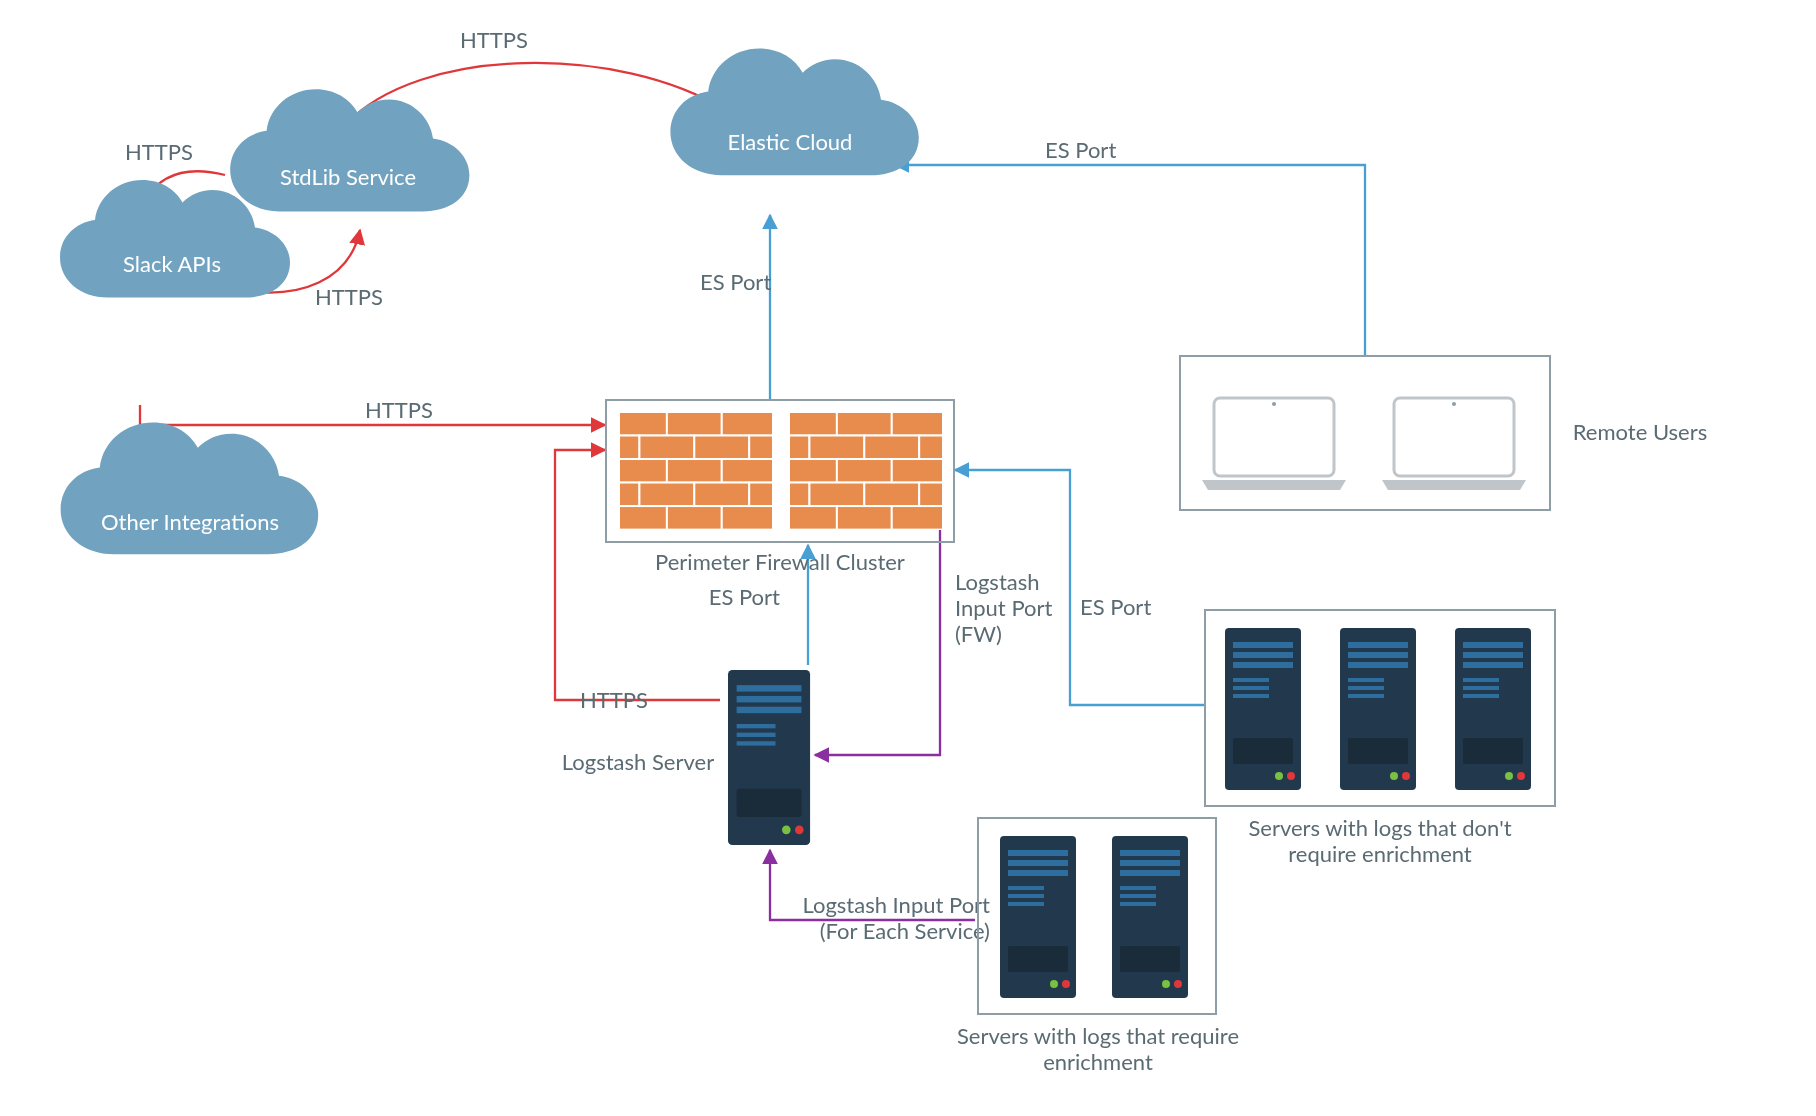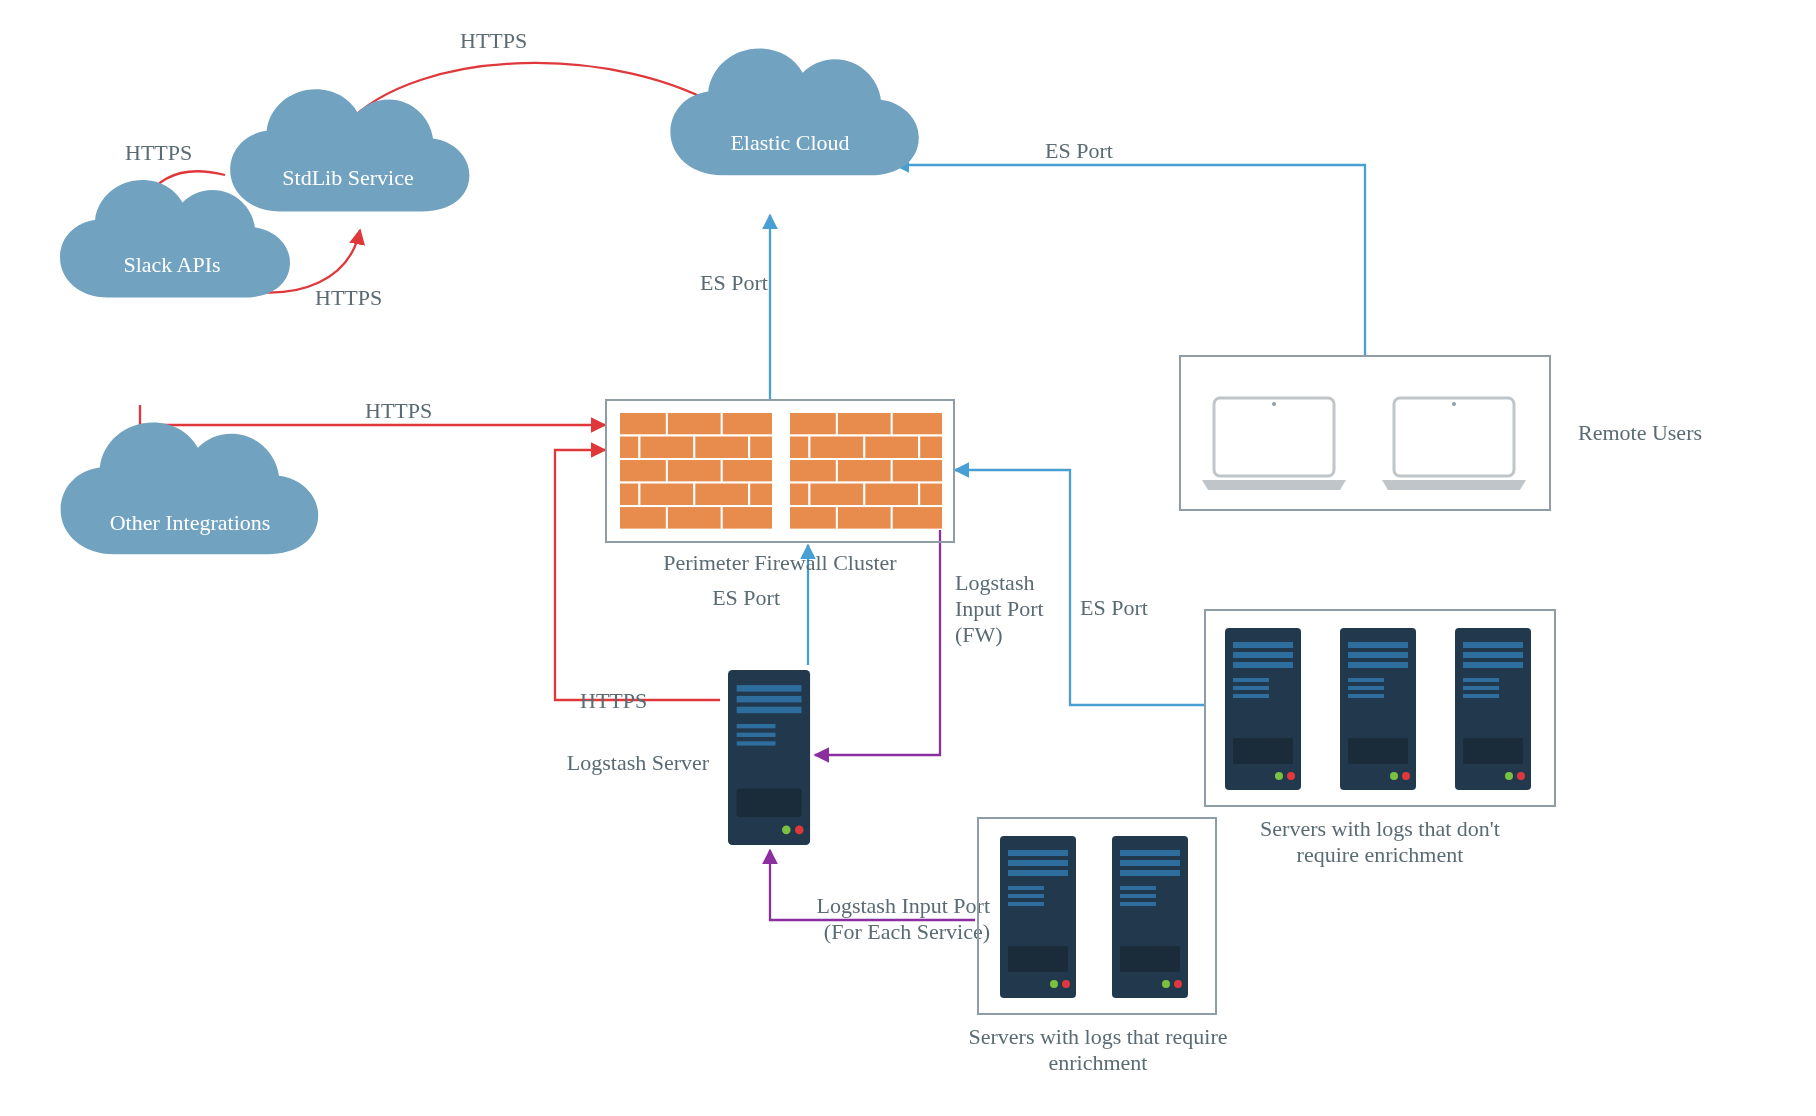--- a/index.html
+++ b/index.html
@@ -3,7 +3,7 @@
 <meta charset="utf-8">
 <style>
   html, body { margin:0; padding:0; background:#fff; font-family:"Lato","Helvetica Neue",Arial,sans-serif; color:#5a6b73; }
-  #stage { position:relative; width:1816px; height:1116px; overflow:hidden;font-family:Liberation Serif, serif; }
+  #stage { position:relative; width:1816px; height:1116px; overflow:hidden; }
   svg { position:absolute; inset:0; }
   .cloud-path { fill:#71a3c1; }
   .cloud-label { fill:#fff; font-size:22px; font-weight:400; text-anchor:middle; }

